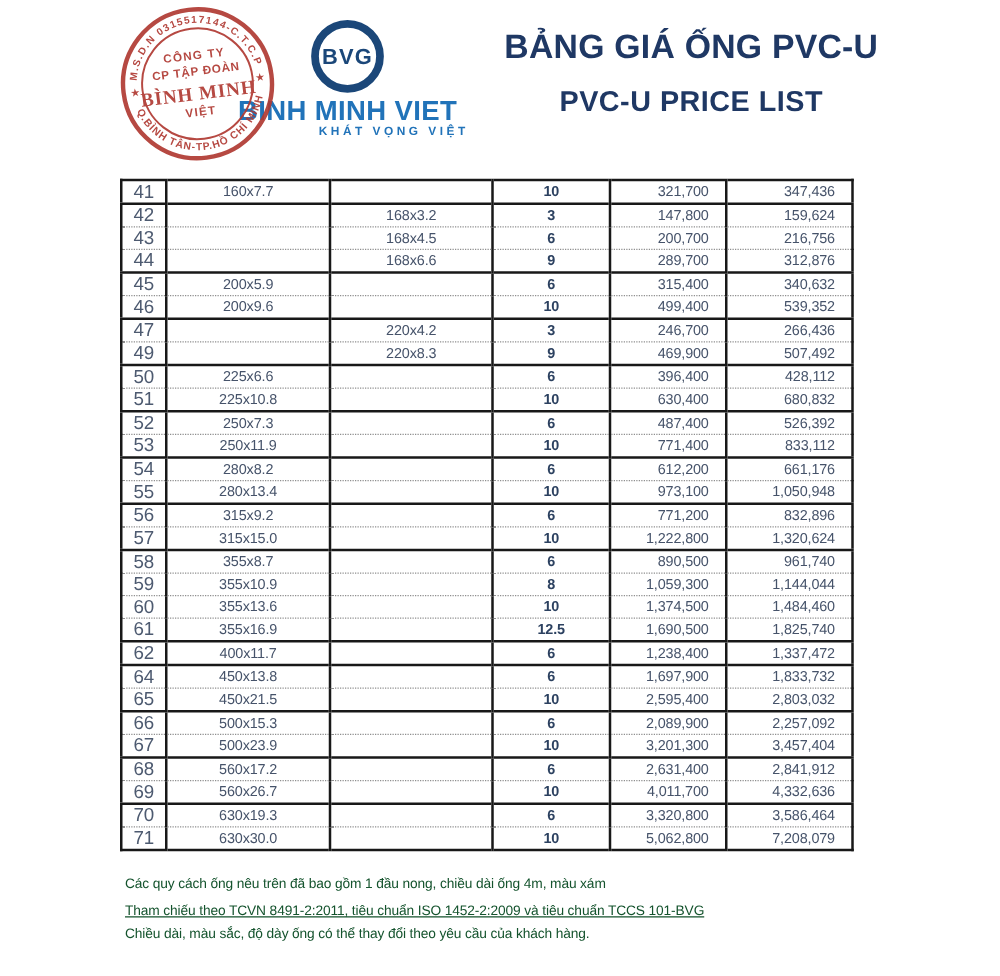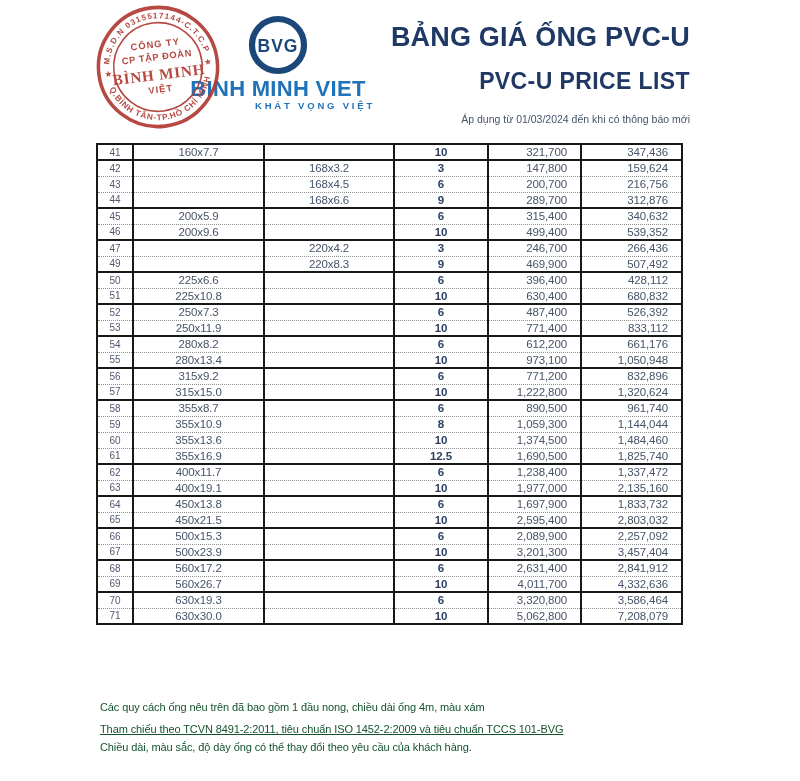--- a/index.html
+++ b/index.html
@@ -22,7 +22,7 @@
     font-size:9.5px; font-weight:bold; color:#2173b9; letter-spacing:2.8px; z-index:2;
     white-space:nowrap;
   }
-  .title-block { position:absolute; left:376px; top:24px; width:314px; text-align:right; }
+  .title-block { position:absolute; left:396px; top:24px; width:314px; text-align:center; }
   .title-vi { font-size:27px; font-weight:bold; color:#1f3864; letter-spacing:.2px; line-height:1; white-space:nowrap; }
   .title-en { margin-top:19px; font-size:23px; font-weight:bold; color:#1f3864; letter-spacing:.4px; line-height:1; }
   .subtitle { margin-top:21px; font-size:10.5px; color:#44546a; line-height:1; }

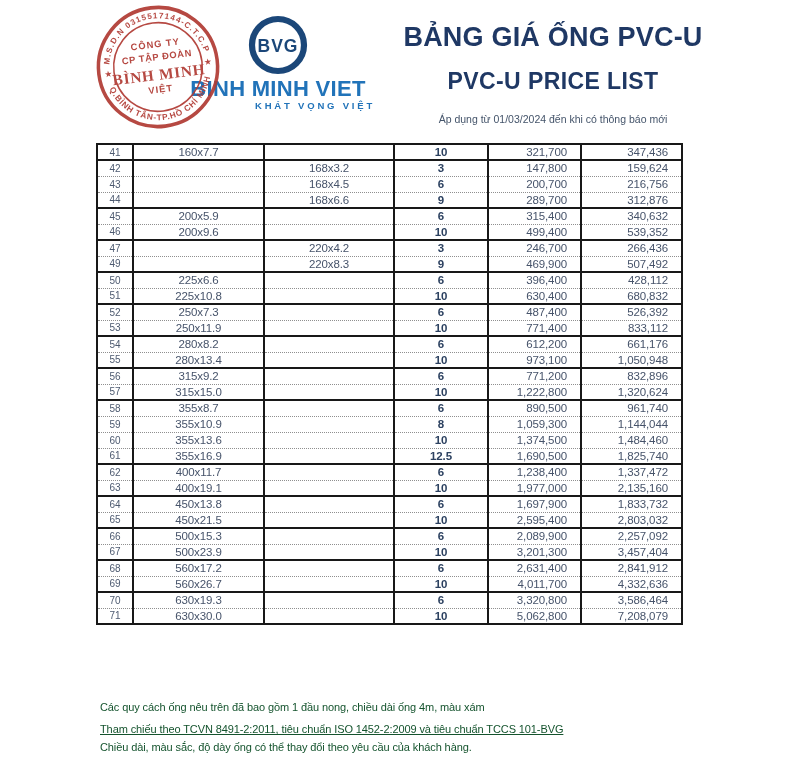--- a/index.html
+++ b/index.html
@@ -91,7 +91,6 @@
   <div class="title-block">
     <div class="title-vi">BẢNG GIÁ ỐNG PVC-U</div>
     <div class="title-en">PVC-U PRICE LIST</div>
-    <div class="subtitle">Áp dụng từ 01/03/2024 đến khi có thông báo mới</div>
   </div>
 
   <table class="price-table">

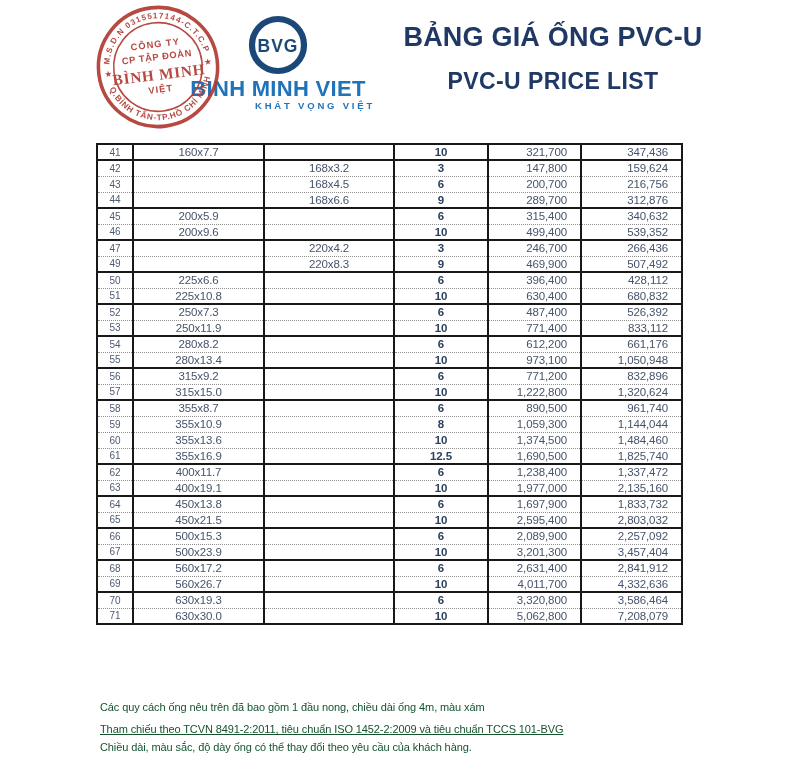--- a/index.html
+++ b/index.html
@@ -41,7 +41,7 @@
   .price-table td:first-child { border-left:none; }
   .price-table tr.group-start td { border-top:2px solid #181818; }
   .price-table tr:first-child td { border-top:none; }
-  .price-table td.no { font-size:10px; color:#4d5a70; }
+  .price-table td.no { font-size:15px; color:#4d5a70; }
   .price-table td.qty { font-weight:bold; color:#2c4160; }
   .price-table td.price { text-align:right; padding-right:13px; }
   

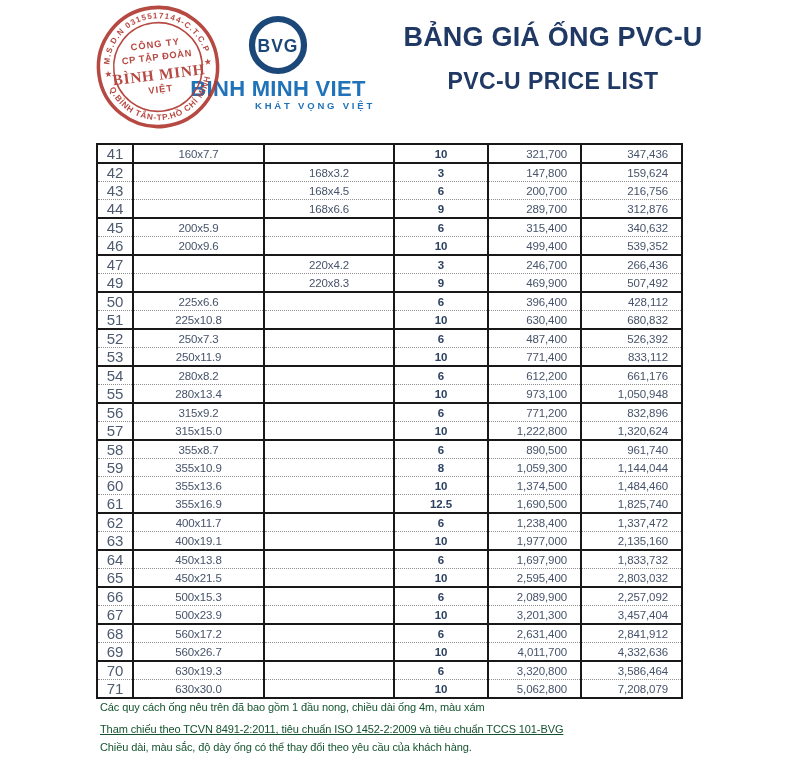--- a/index.html
+++ b/index.html
@@ -271,14 +271,6 @@
           <td class="price">1,238,400</td>
           <td class="price">1,337,472</td>
         </tr>
-        <tr>
-          <td class="no">63</td>
-          <td class="size">400x19.1</td>
-          <td class="size"></td>
-          <td class="qty">10</td>
-          <td class="price">1,977,000</td>
-          <td class="price">2,135,160</td>
-        </tr>
         <tr class="group-start">
           <td class="no">64</td>
           <td class="size">450x13.8</td>

